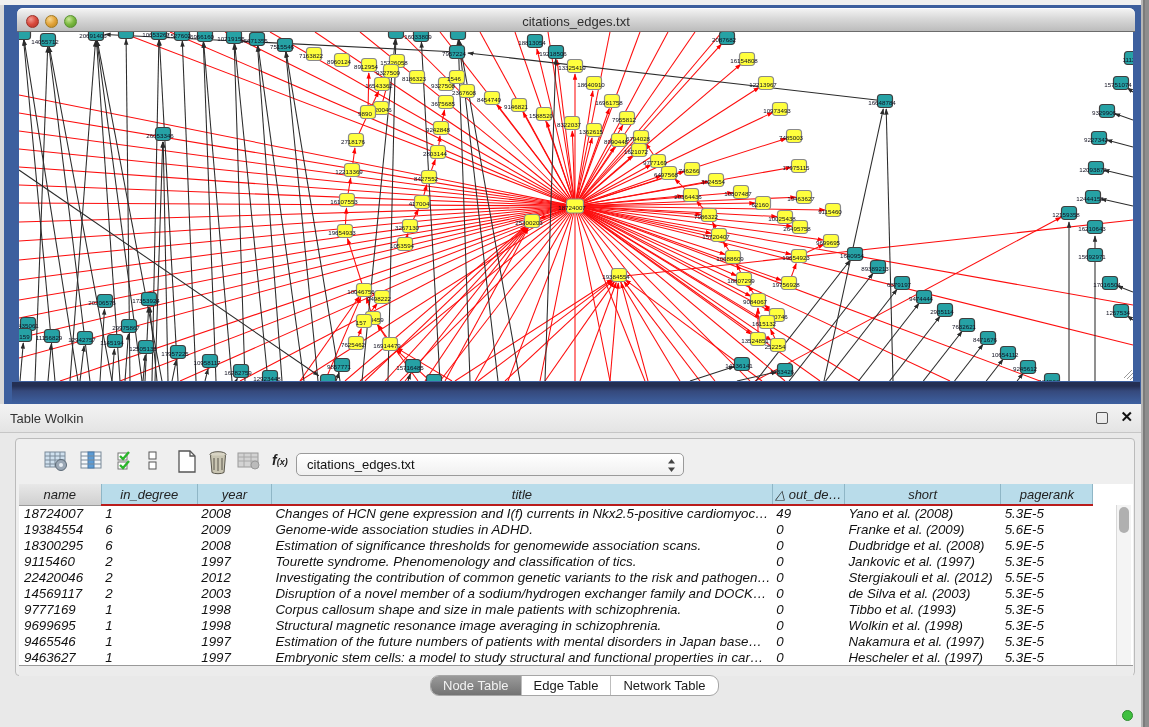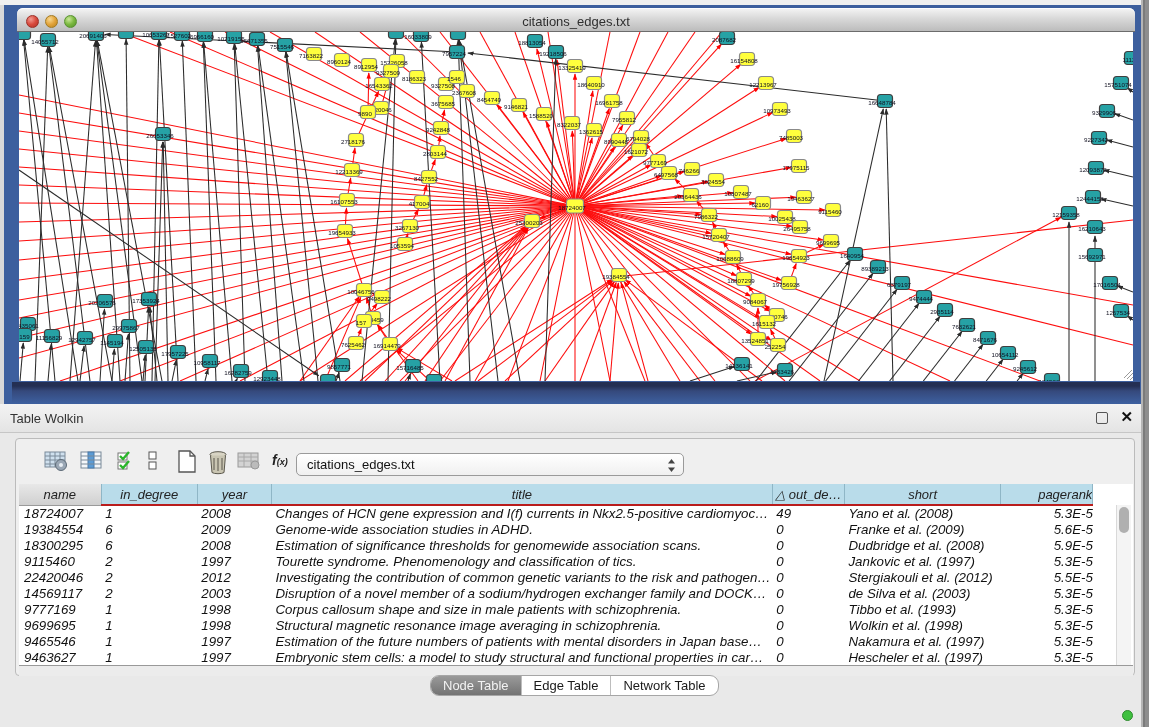--- a/index.html
+++ b/index.html
@@ -58,7 +58,7 @@
 td.c5 { }
 tbody tr td { font-size:13.3px; }
 .c0 { width:82px; } .c1 { width:96px; } .c2 { width:74px; } .c3 { width:500px; }
-.c4 { width:72px; } .c5 { width:156px; } .c6 { width:92px;text-align:right; } .c7 { width:40px; }
+.c4 { width:72px; } .c5 { width:156px; } .c6 { width:92px; } .c7 { width:40px; }
 #vscroll { position:absolute; right:3px; top:66px; width:15px; height:160px; background:#f4f4f4;
   border-left:1px solid #d9d9d9; }
 #vthumb { position:absolute; left:2px; top:2px; width:10px; height:26px; background:#b0b0b0; border-radius:5px; }

